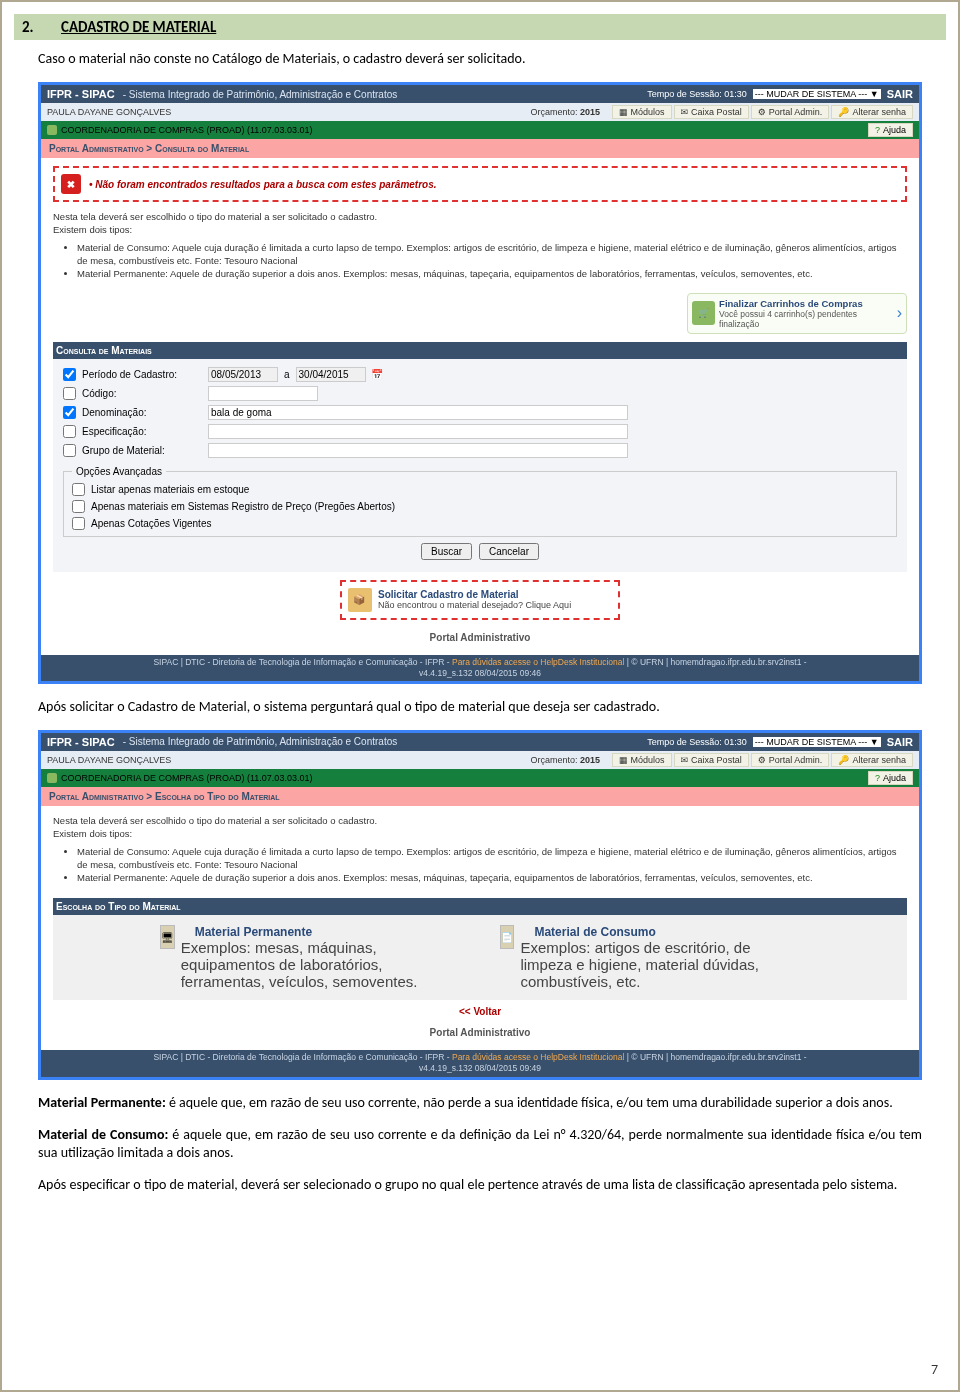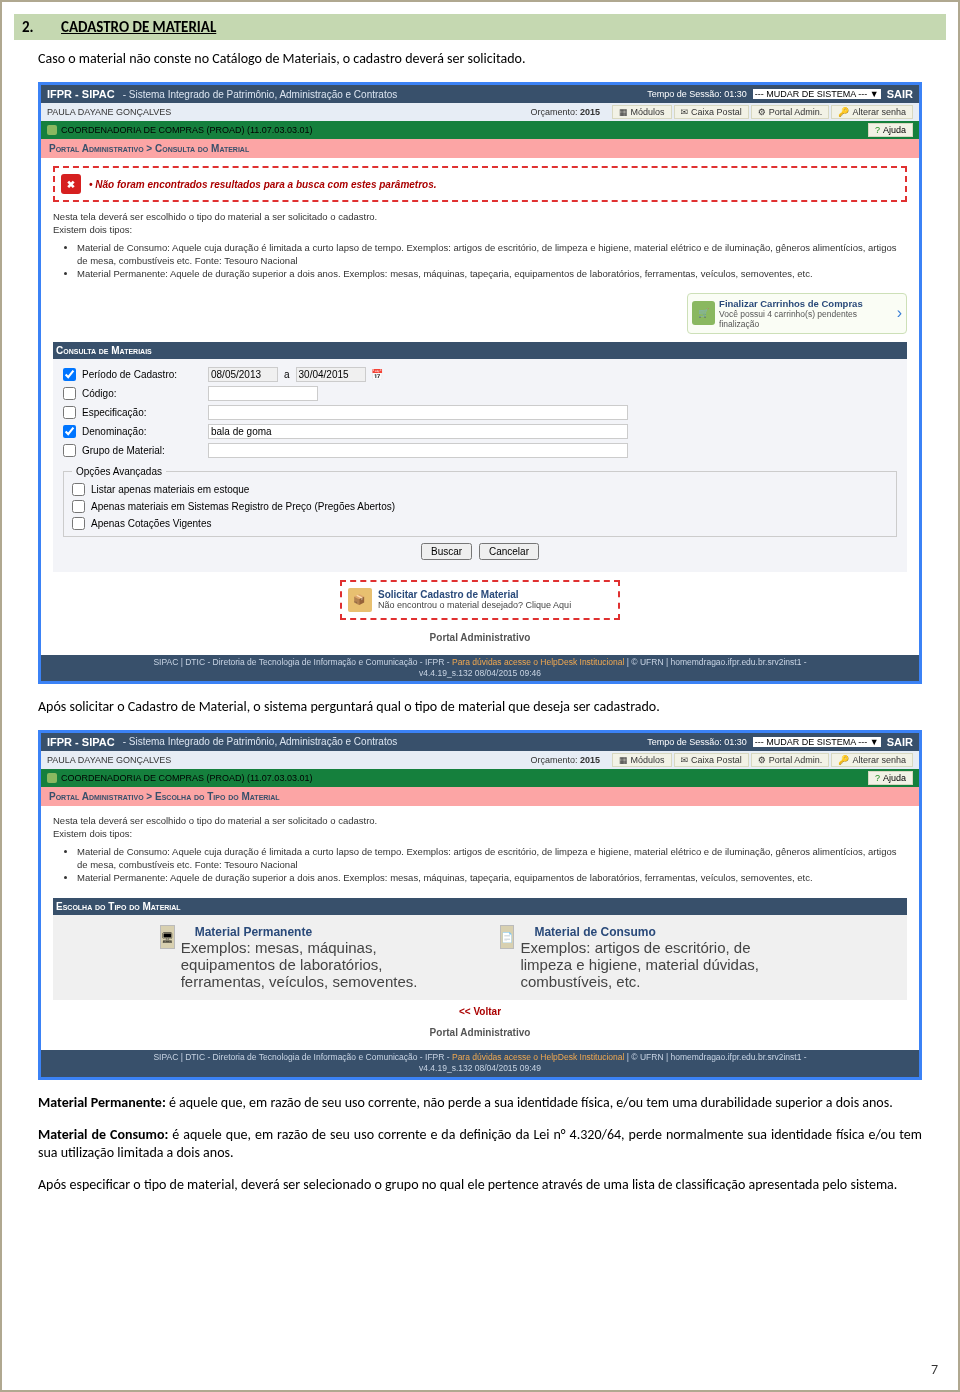--- a/index.html
+++ b/index.html
@@ -323,14 +323,14 @@
         <input type="text" style="width: 110px;">
       </div>
       <div class="form-row">
+        <input type="checkbox" checked="" style="">
+        <label>Denominação:</label>
+        <input type="text" class="wide" value="bala de goma" style="">
+      </div>
+      <div class="form-row">
         <input type="checkbox" style="">
         <label>Especificação:</label>
         <input type="text" class="wide" style="">
-      </div>
-      <div class="form-row">
-        <input type="checkbox" checked="" style="">
-        <label>Denominação:</label>
-        <input type="text" class="wide" value="bala de goma" style="">
       </div>
       <div class="form-row">
         <input type="checkbox" style="">

